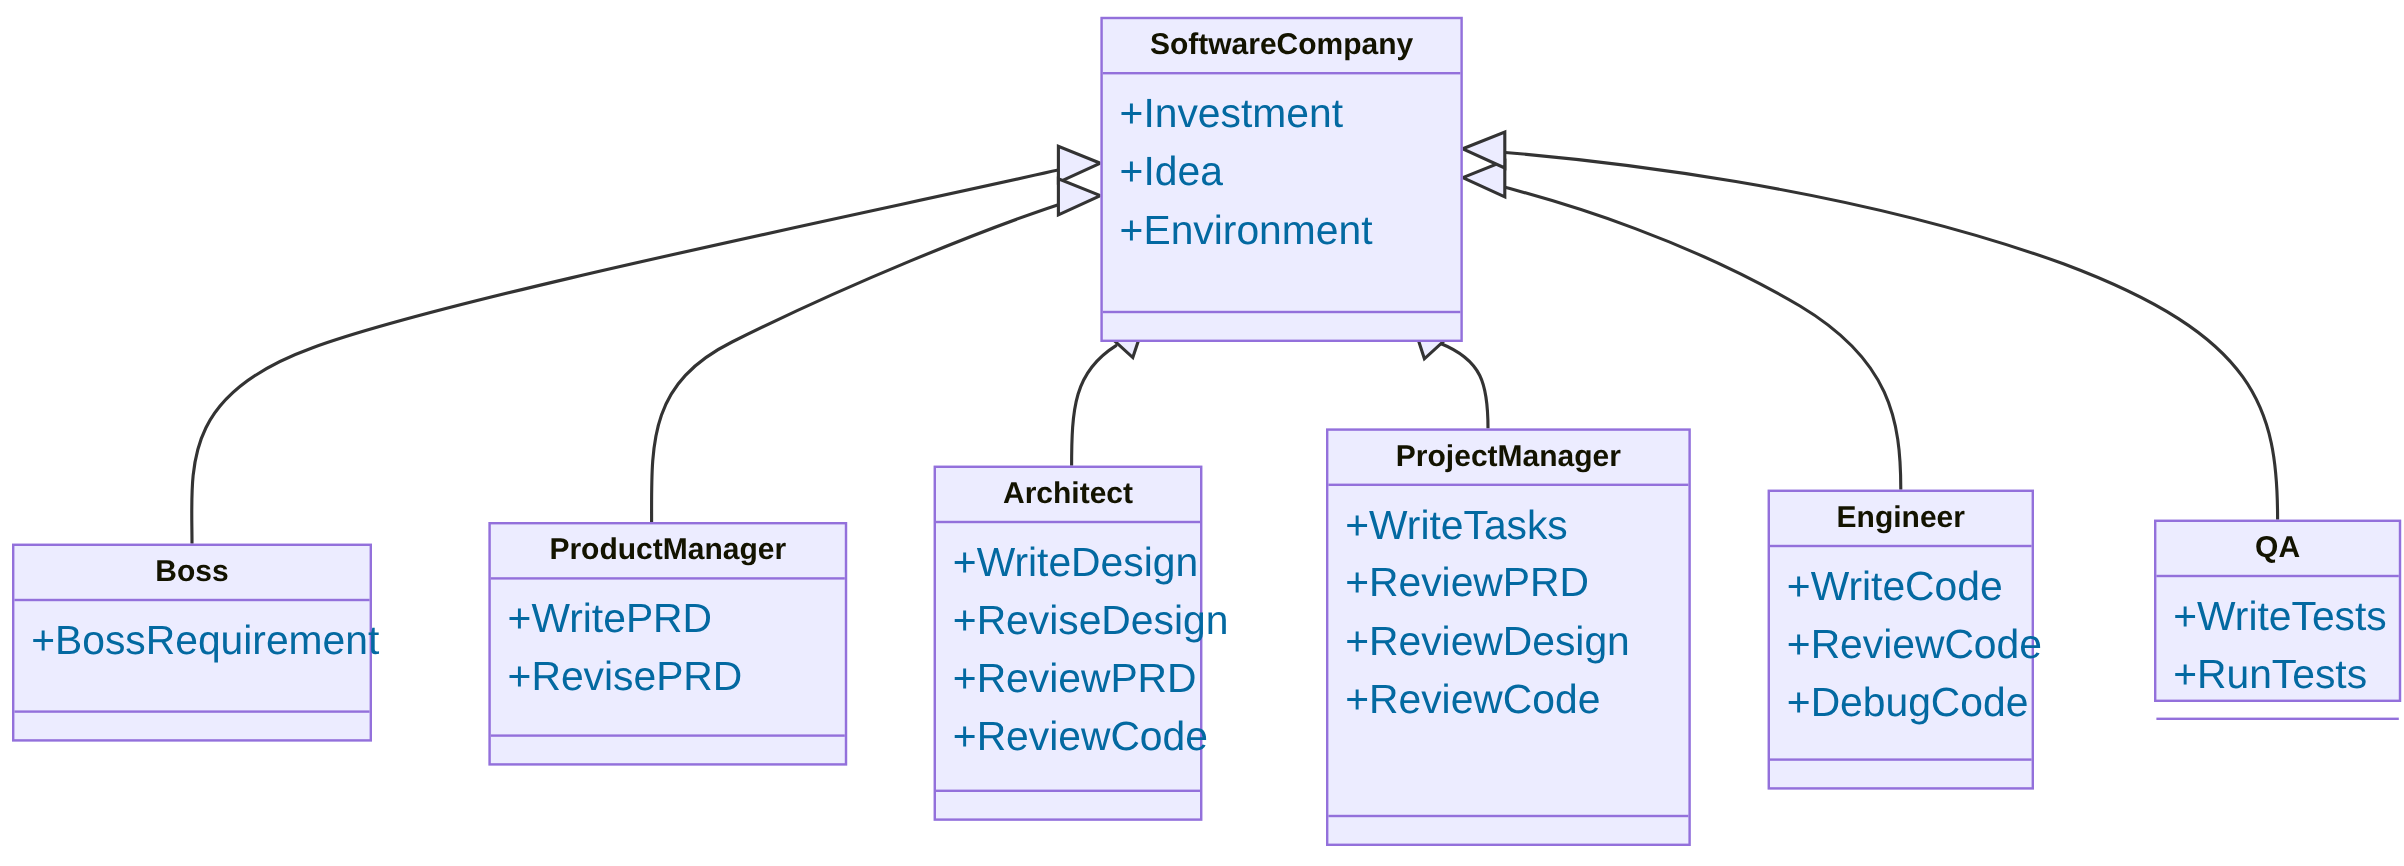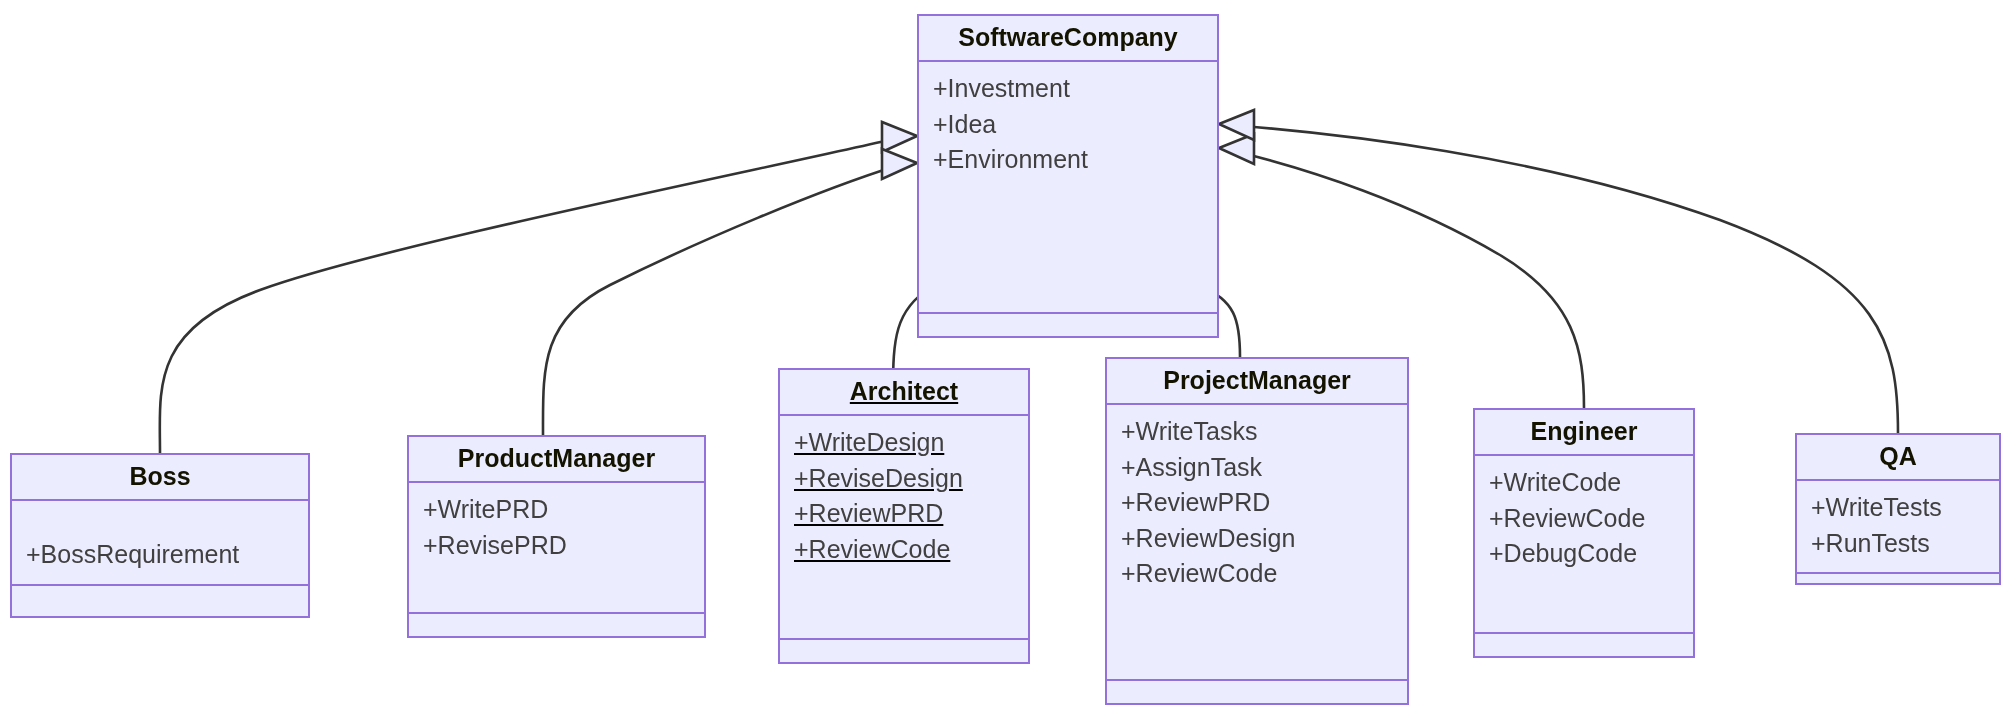--- a/index.html
+++ b/index.html
@@ -101,7 +101,7 @@
     </g>
   </svg>
 
-  <div class="uml-class" style="left:917px; top:14px; width:302px; height:324px;">
+  <div class="uml-class" style="left:917px; top:14px; width:302px; height:271px;">
     <div class="class-title">SoftwareCompany</div>
     <div class="class-members">
       <div class="member-line">+Investment</div>

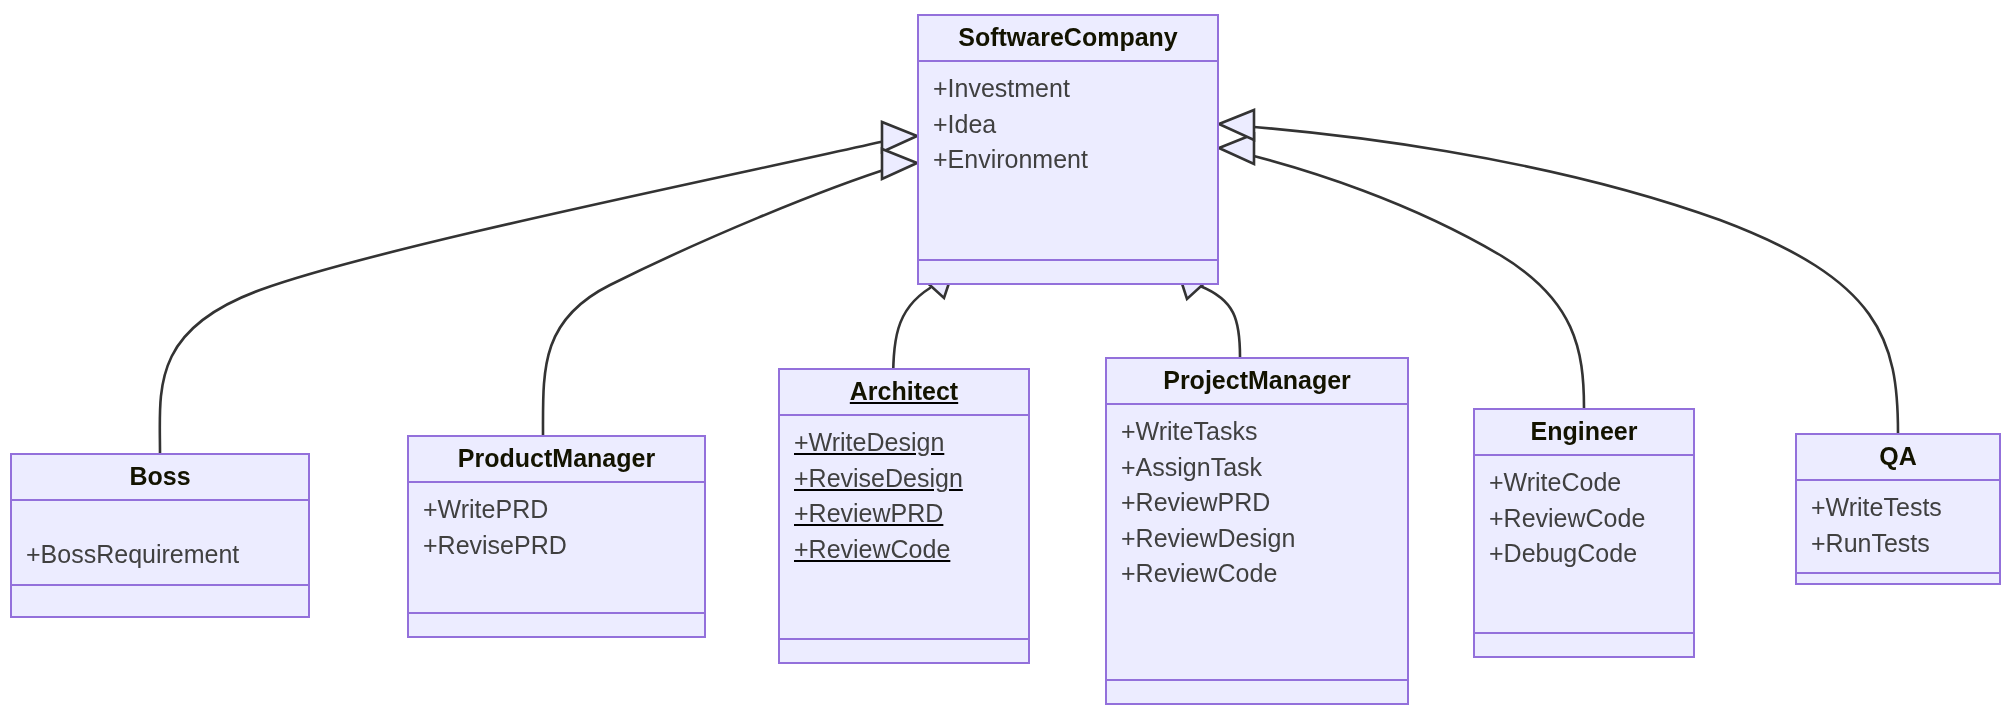--- a/index.html
+++ b/index.html
@@ -51,8 +51,8 @@
     flex: 1 1 auto;
   }
   .member-line {
-    font-size: 25px;
-    color: #404040;
+    font-size: 34px;
+    color: #0369a1;
     line-height: 1.42;
     white-space: nowrap;
     text-align: left;

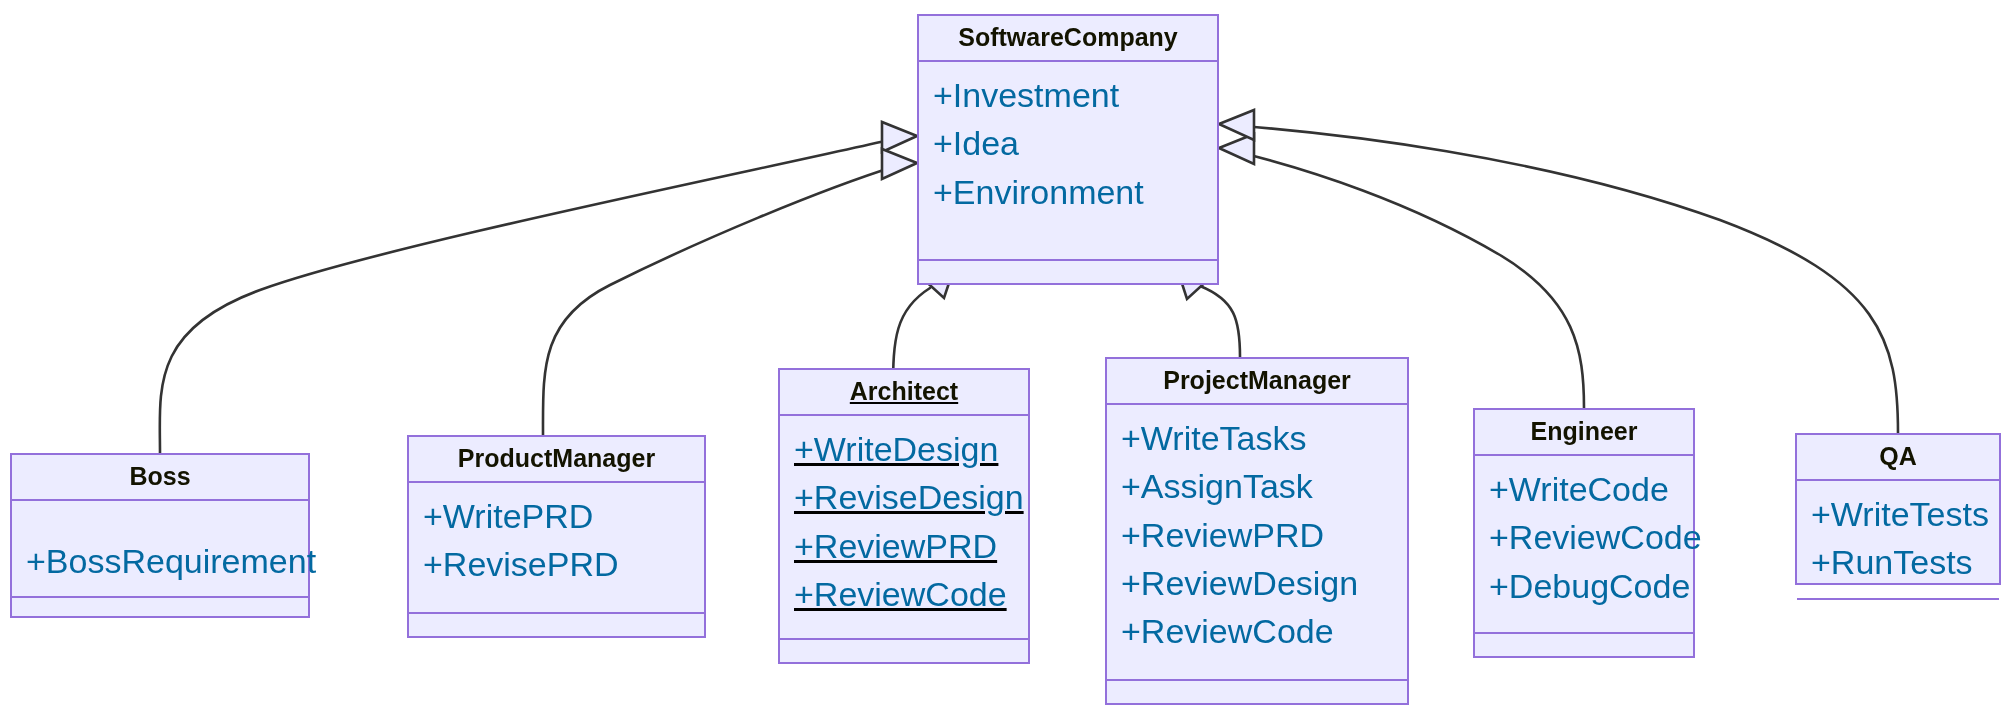--- a/index.html
+++ b/index.html
@@ -128,7 +128,7 @@
     <div class="class-methods empty"></div>
   </div>
 
-  <div class="uml-class" style="left:778px; top:368px; width:252px; height:296px;text-decoration:underline;">
+  <div class="uml-class" style="left:778px; top:388px; width:224px; height:296px;">
     <div class="class-title">Architect</div>
     <div class="class-members">
       <div class="member-line">+WriteDesign</div>

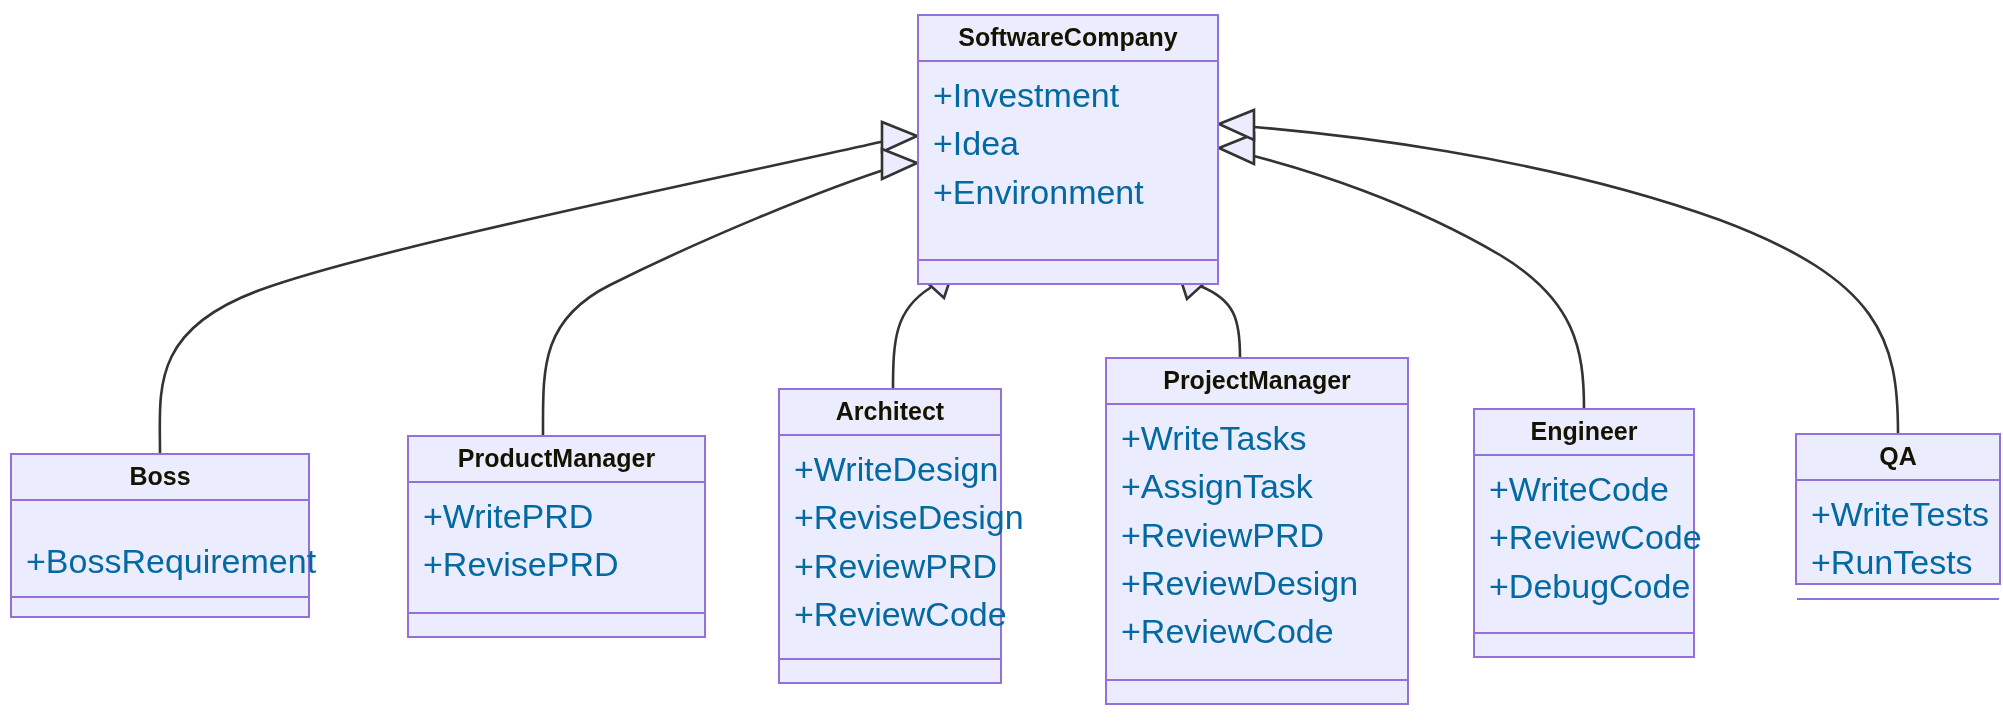--- a/index.html
+++ b/index.html
@@ -111,7 +111,7 @@
     <div class="class-methods empty"></div>
   </div>
 
-  <div class="uml-class" style="left:10px; top:453px; width:300px; height:165px;gap:27px;">
+  <div class="uml-class" style="left:10px; top:453px; width:300px; height:165px;">
     <div class="class-title">Boss</div>
     <div class="class-members">
       <div class="member-line">+BossRequirement</div>

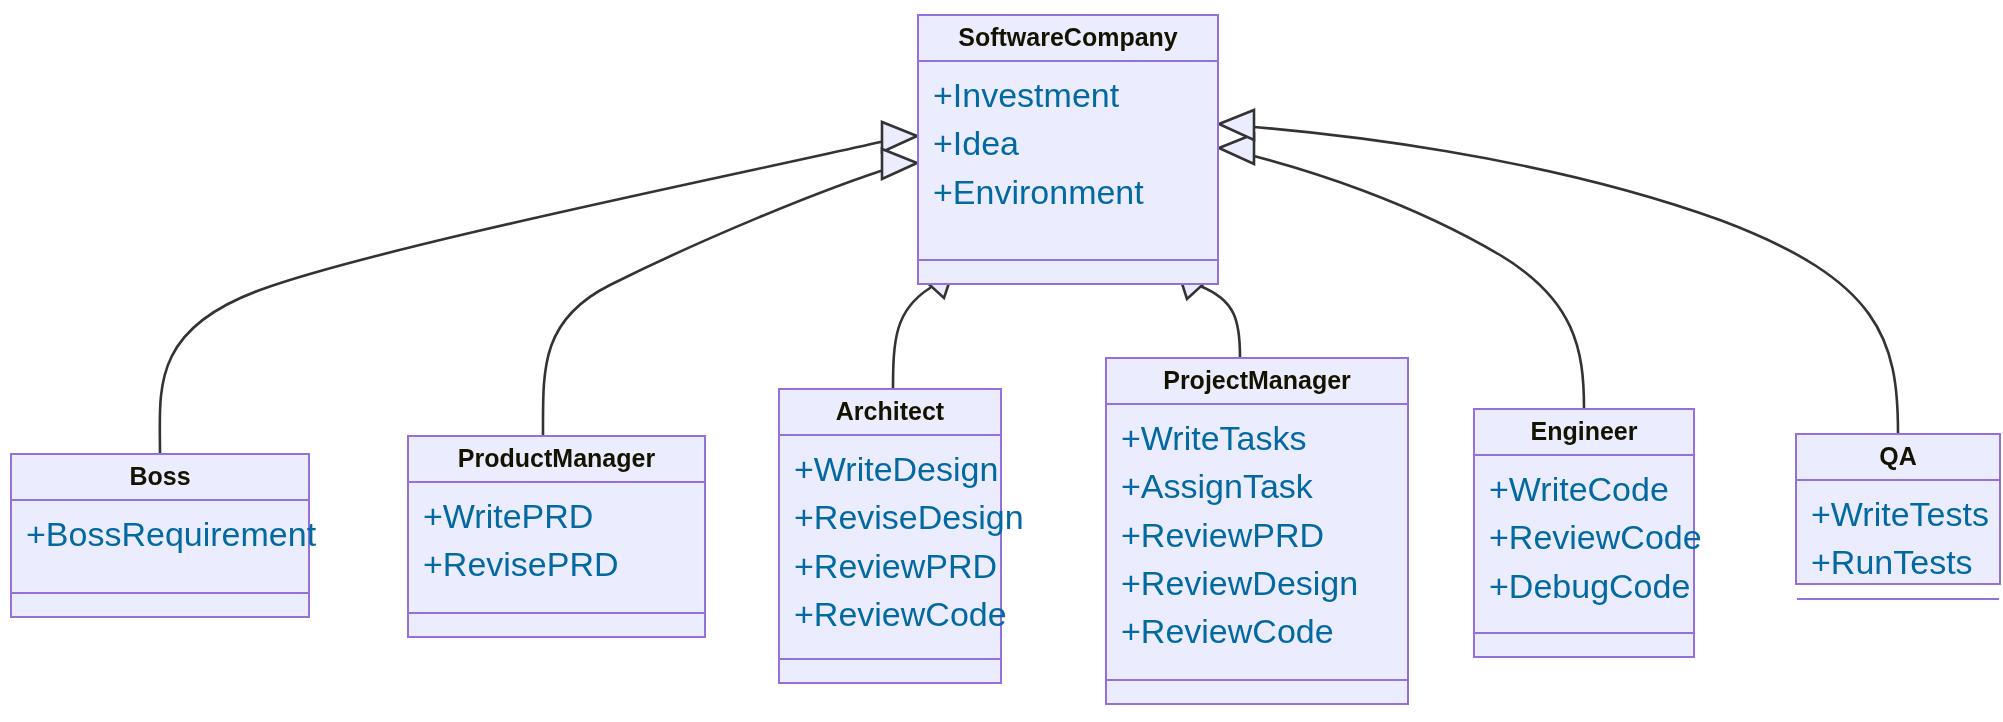--- a/index.html
+++ b/index.html
@@ -143,7 +143,6 @@
     <div class="class-title">ProjectManager</div>
     <div class="class-members">
       <div class="member-line">+WriteTasks</div>
-      <div class="member-line">+AssignTask</div>
       <div class="member-line">+ReviewPRD</div>
       <div class="member-line">+ReviewDesign</div>
       <div class="member-line">+ReviewCode</div>

